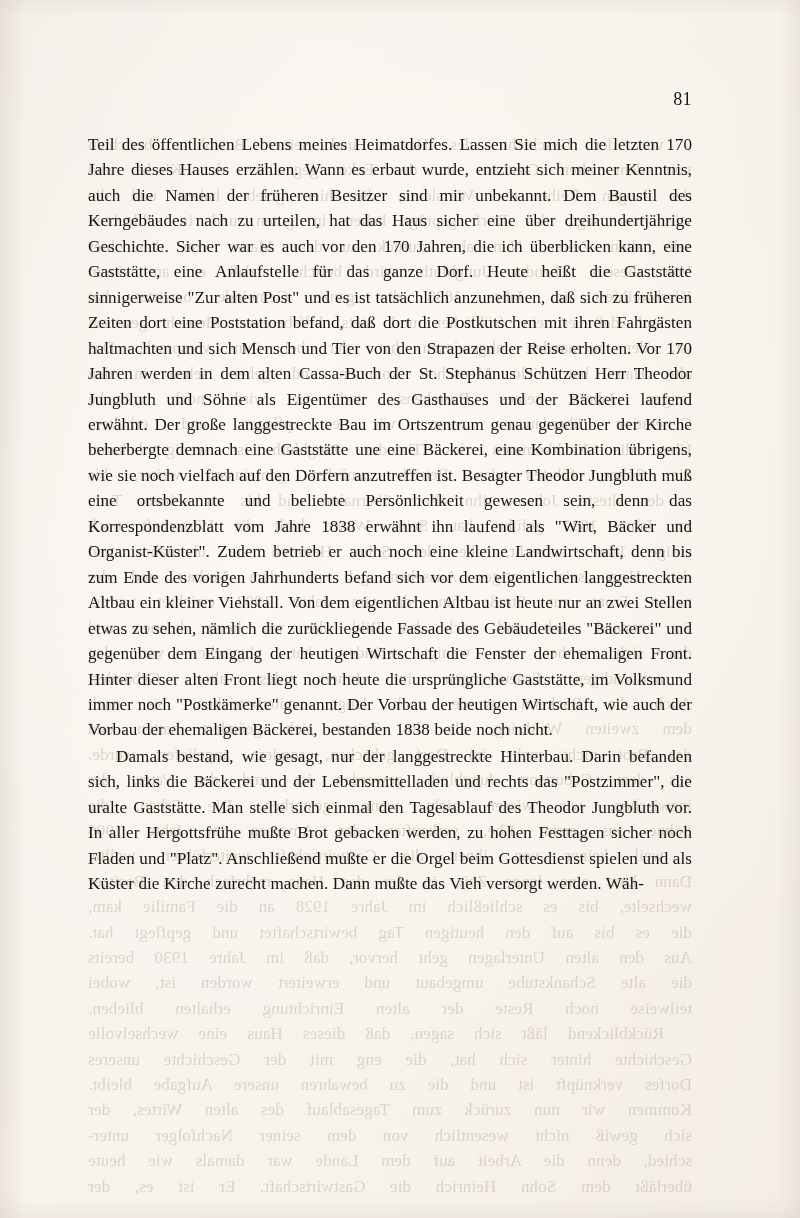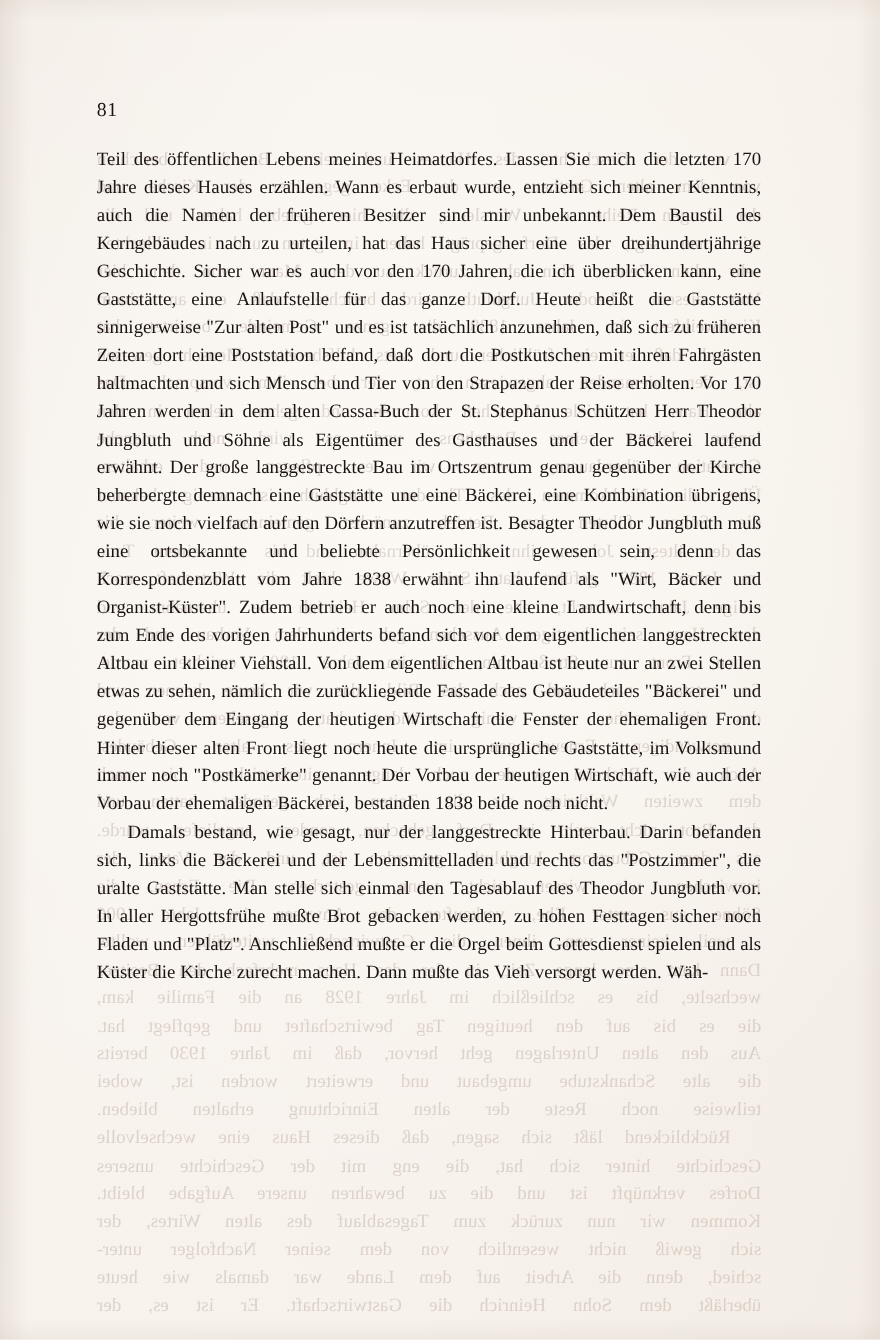--- a/index.html
+++ b/index.html
@@ -73,6 +73,7 @@
     left: 88px;
     top: 88px;
     width: 604px;
+    text-align: right;
     font-size: 18px;
     line-height: 22px;
     letter-spacing: 0.4px;

